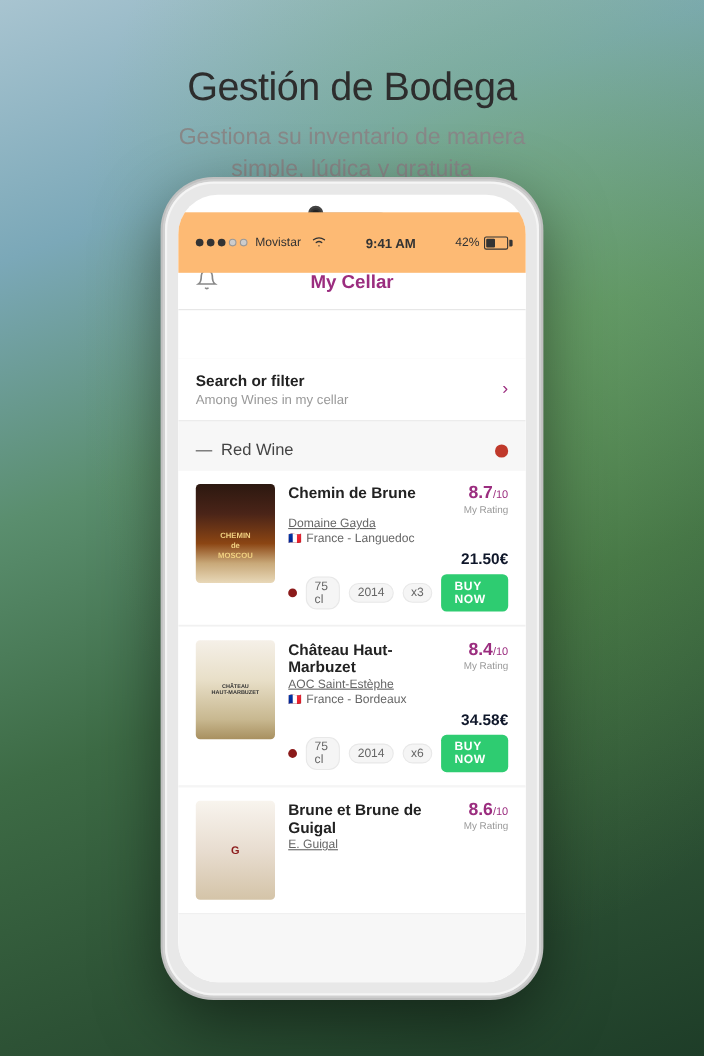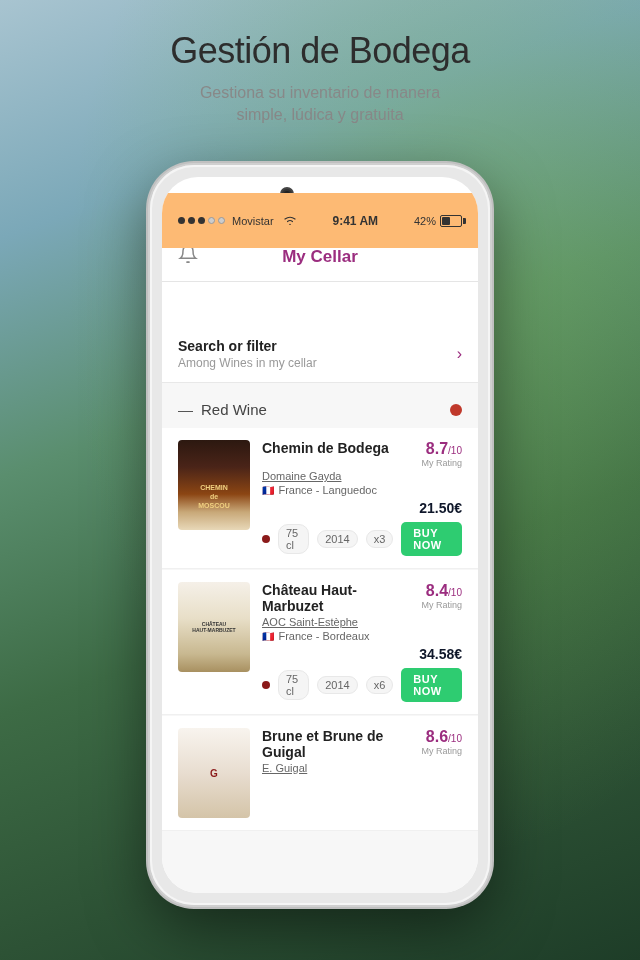--- a/index.html
+++ b/index.html
@@ -34,6 +34,7 @@
       color: #2d2d2d;
       letter-spacing: -0.5px;
       margin-bottom: 10px;
+      margin-top: 28px;
     }
 
     .app-subtitle {

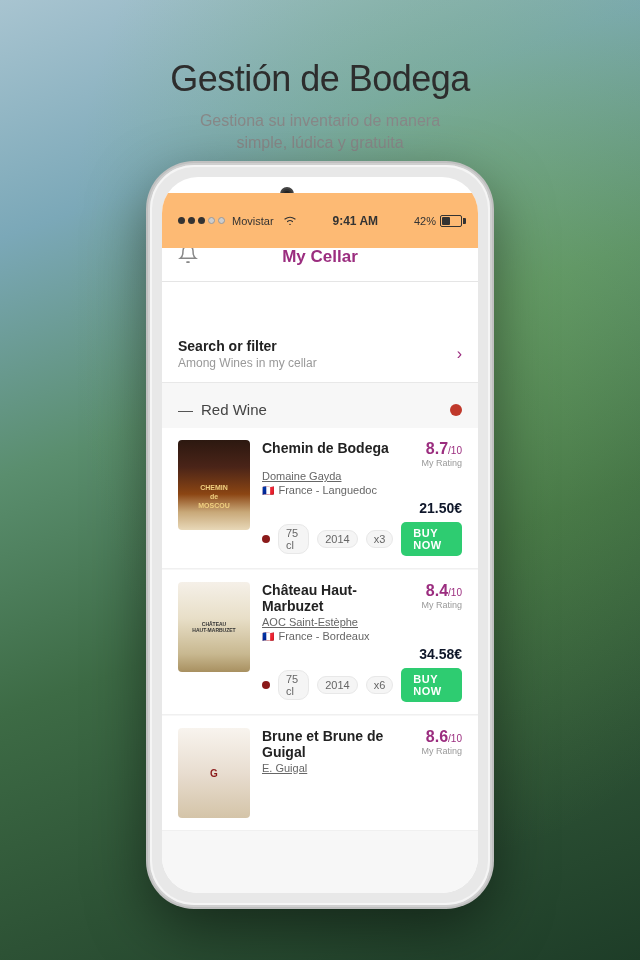--- a/index.html
+++ b/index.html
@@ -38,7 +38,7 @@
     }
 
     .app-subtitle {
-      font-size: 16px;
+      font-size: 21px;
       font-weight: 300;
       color: #888;
       line-height: 1.4;

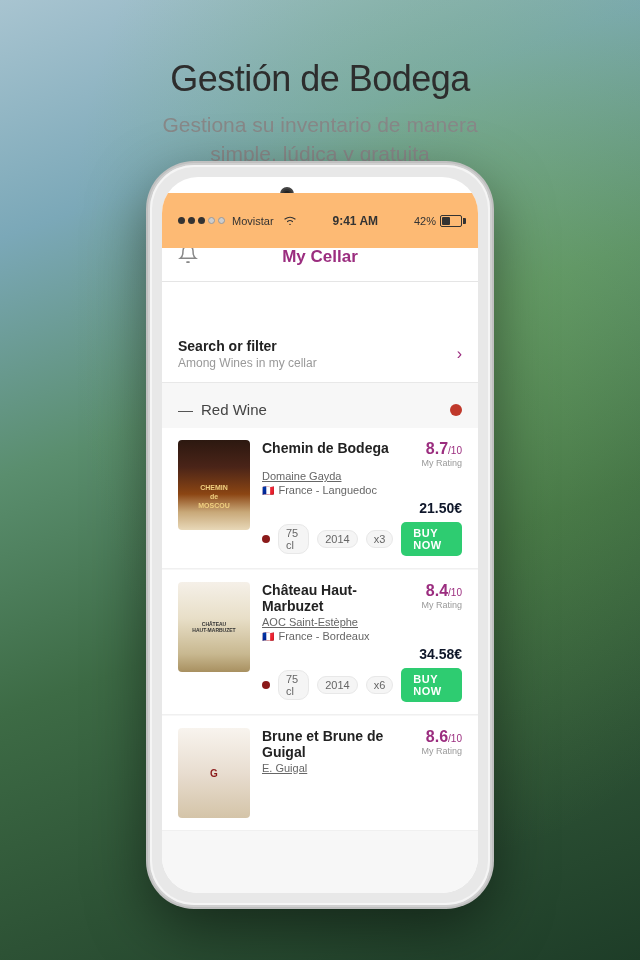--- a/index.html
+++ b/index.html
@@ -588,7 +588,7 @@
         </div>
         <div class="wine-info">
           <div class="wine-name-row">
-            <span class="wine-name">Chemin de Bodega</span>
+            <span class="wine-name">Chemin de Brune</span>
             <div class="wine-rating">
               <span class="rating-value">8.7</span><span class="rating-denom">/10</span>
               <span class="rating-label">My Rating</span>

